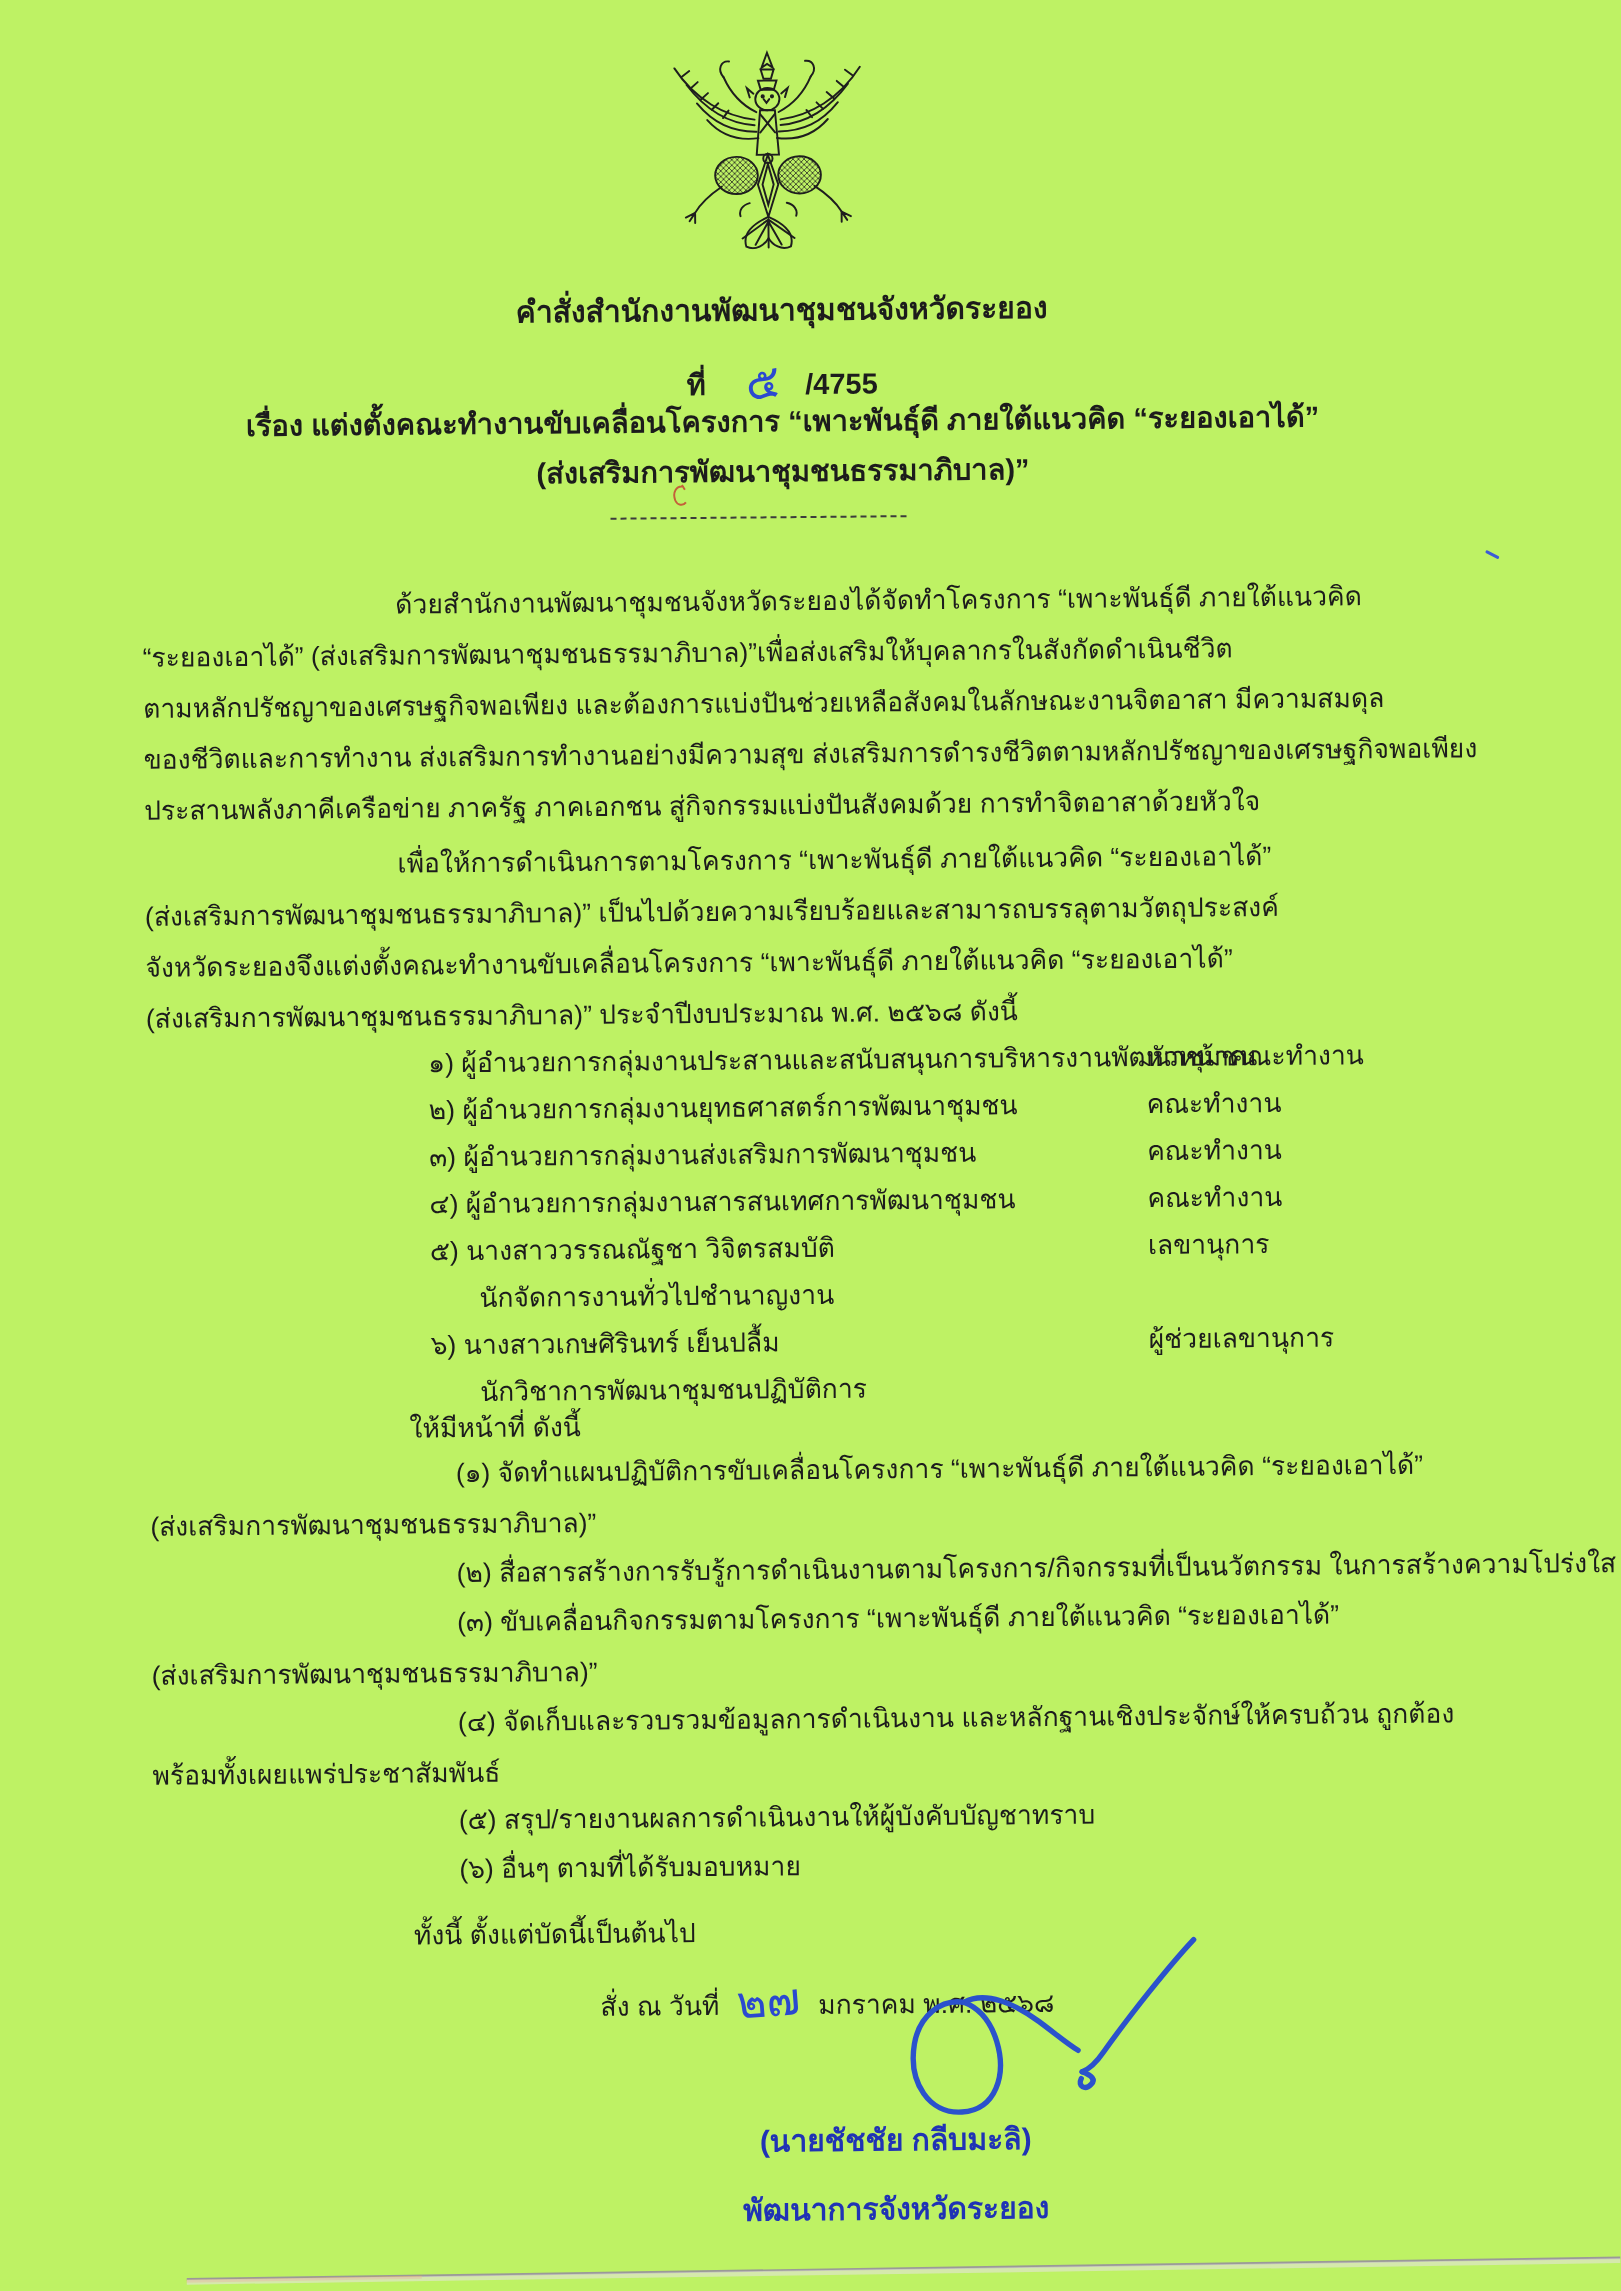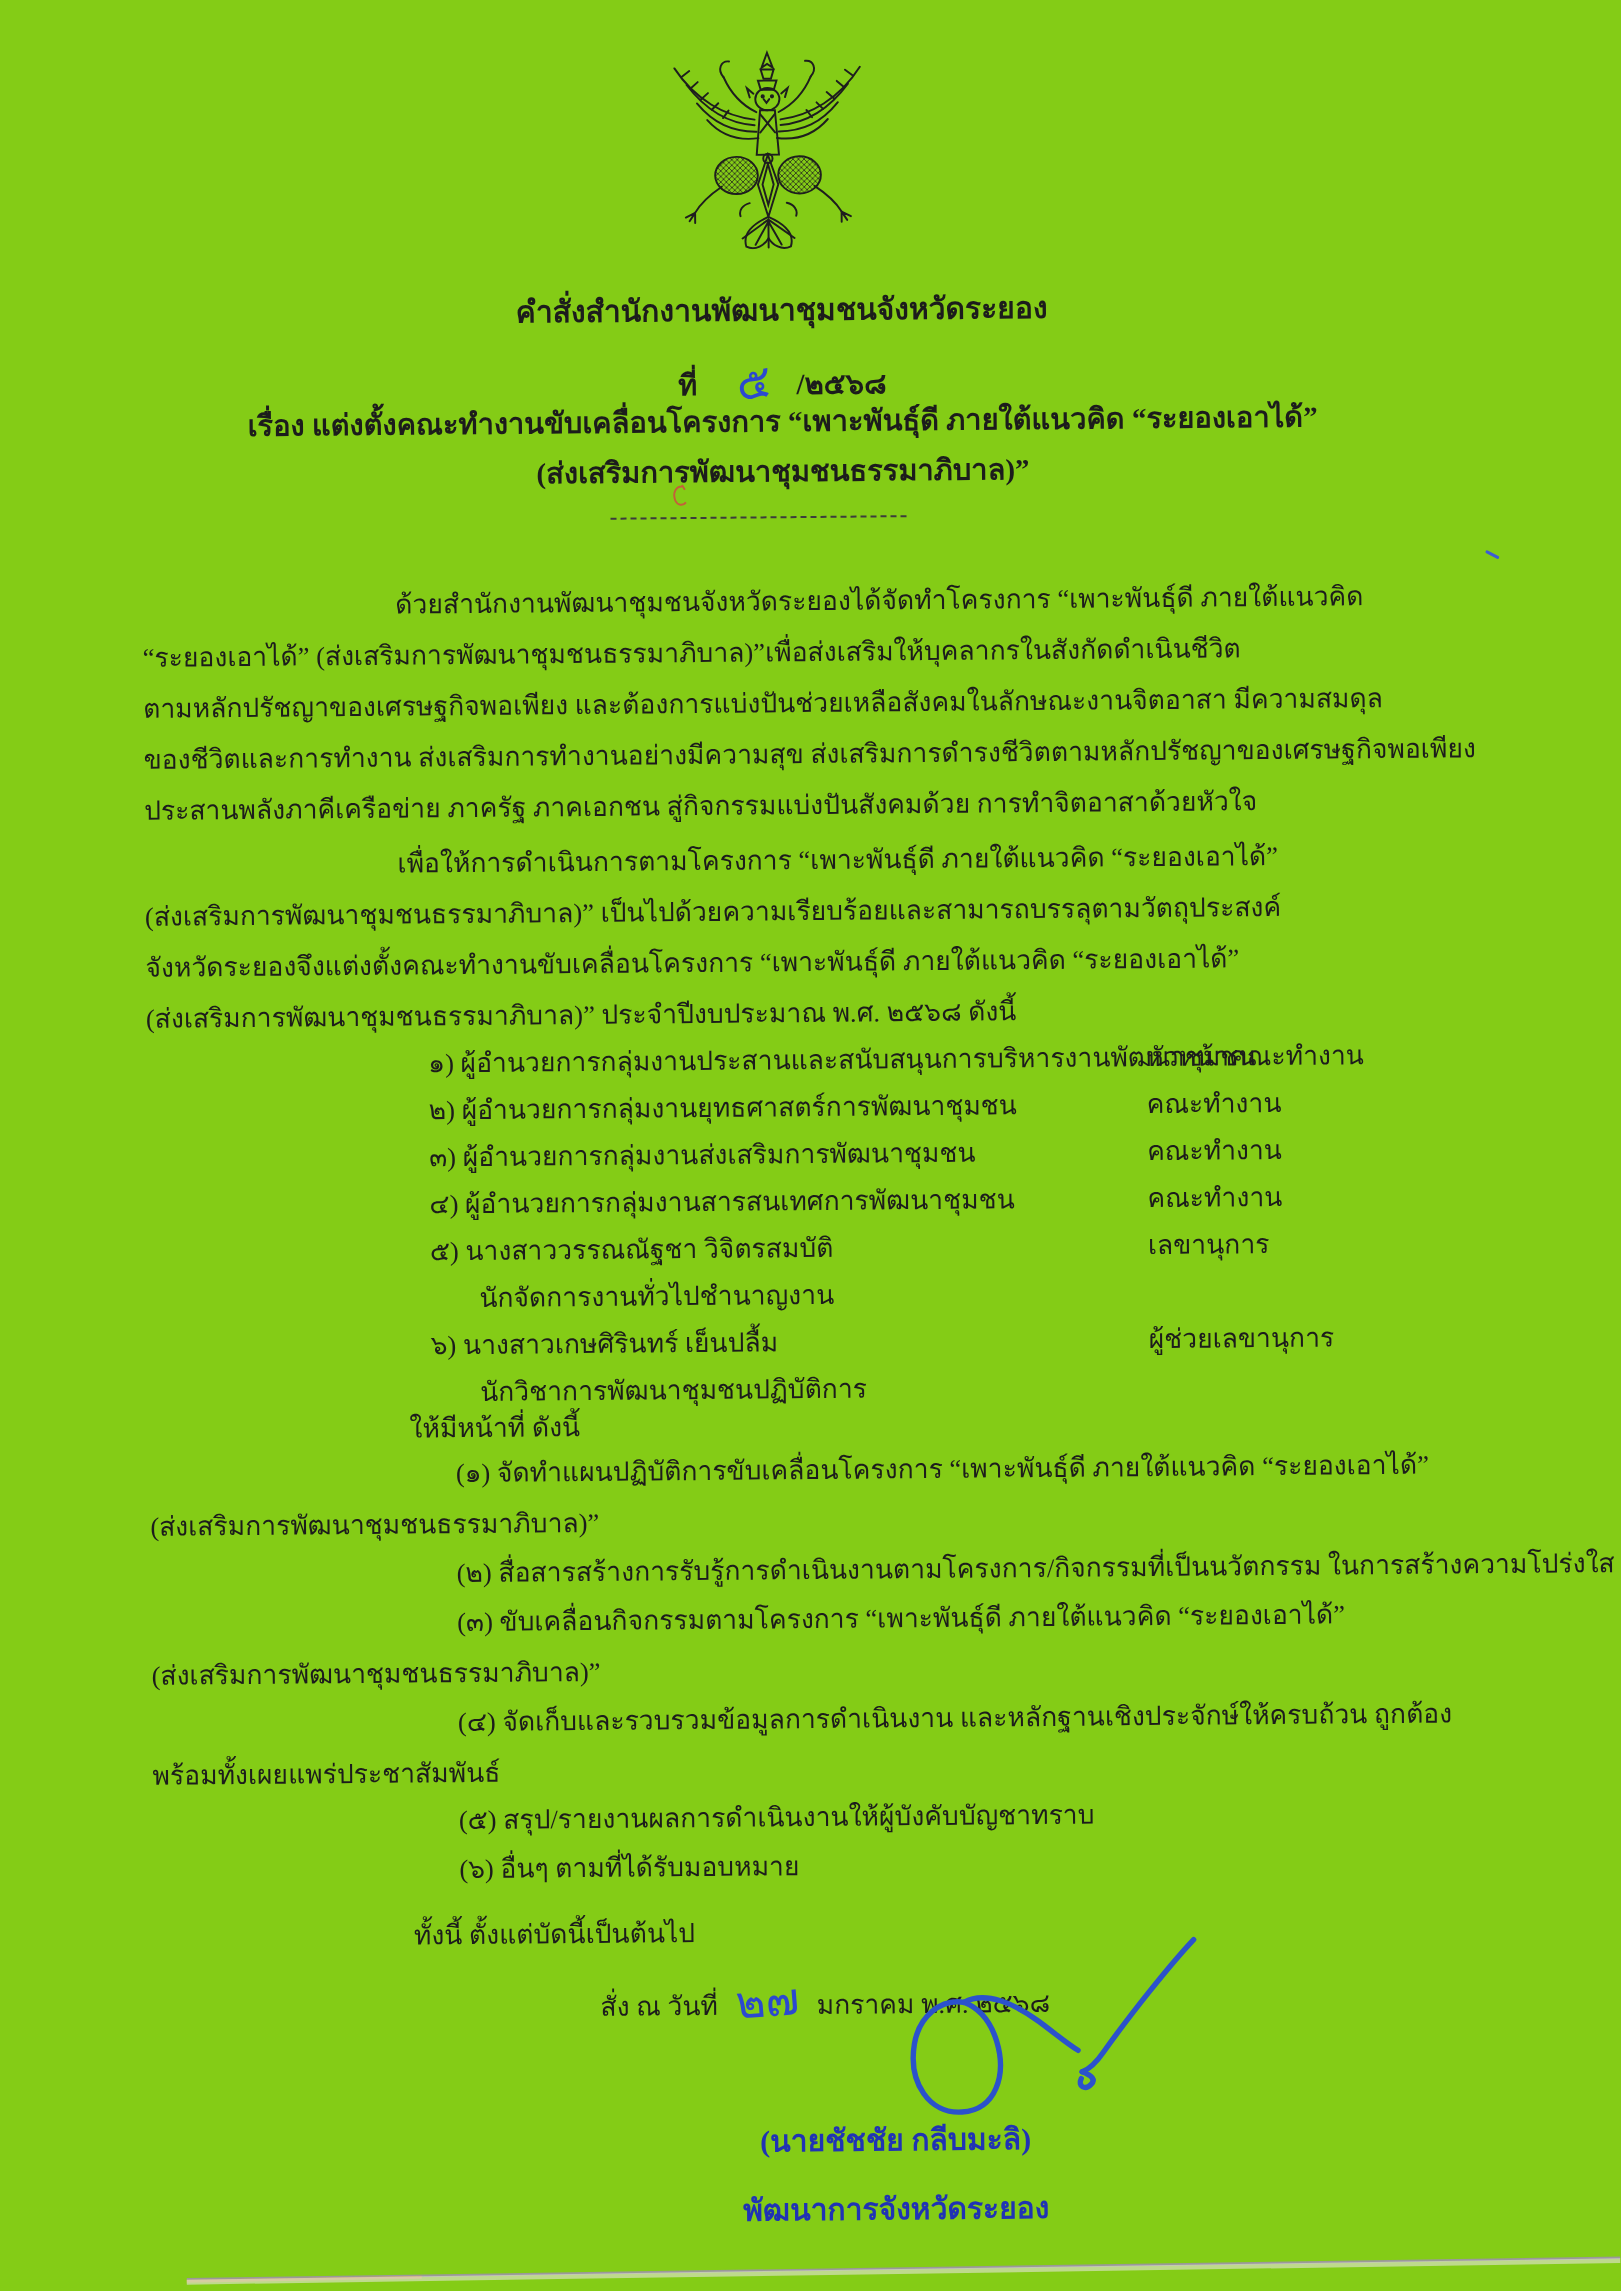--- a/index.html
+++ b/index.html
@@ -7,9 +7,9 @@
     position:relative;
     width:1621px;height:2292px;
     margin:0 auto;
-    background:#84cc16;
+    background:#bef264;
     overflow:hidden;
-    font-family:Liberation Serif, serif;
+    font-family:Liberation Sans, sans-serif;
     color:#1c1c1c;
   }
   .sheet{

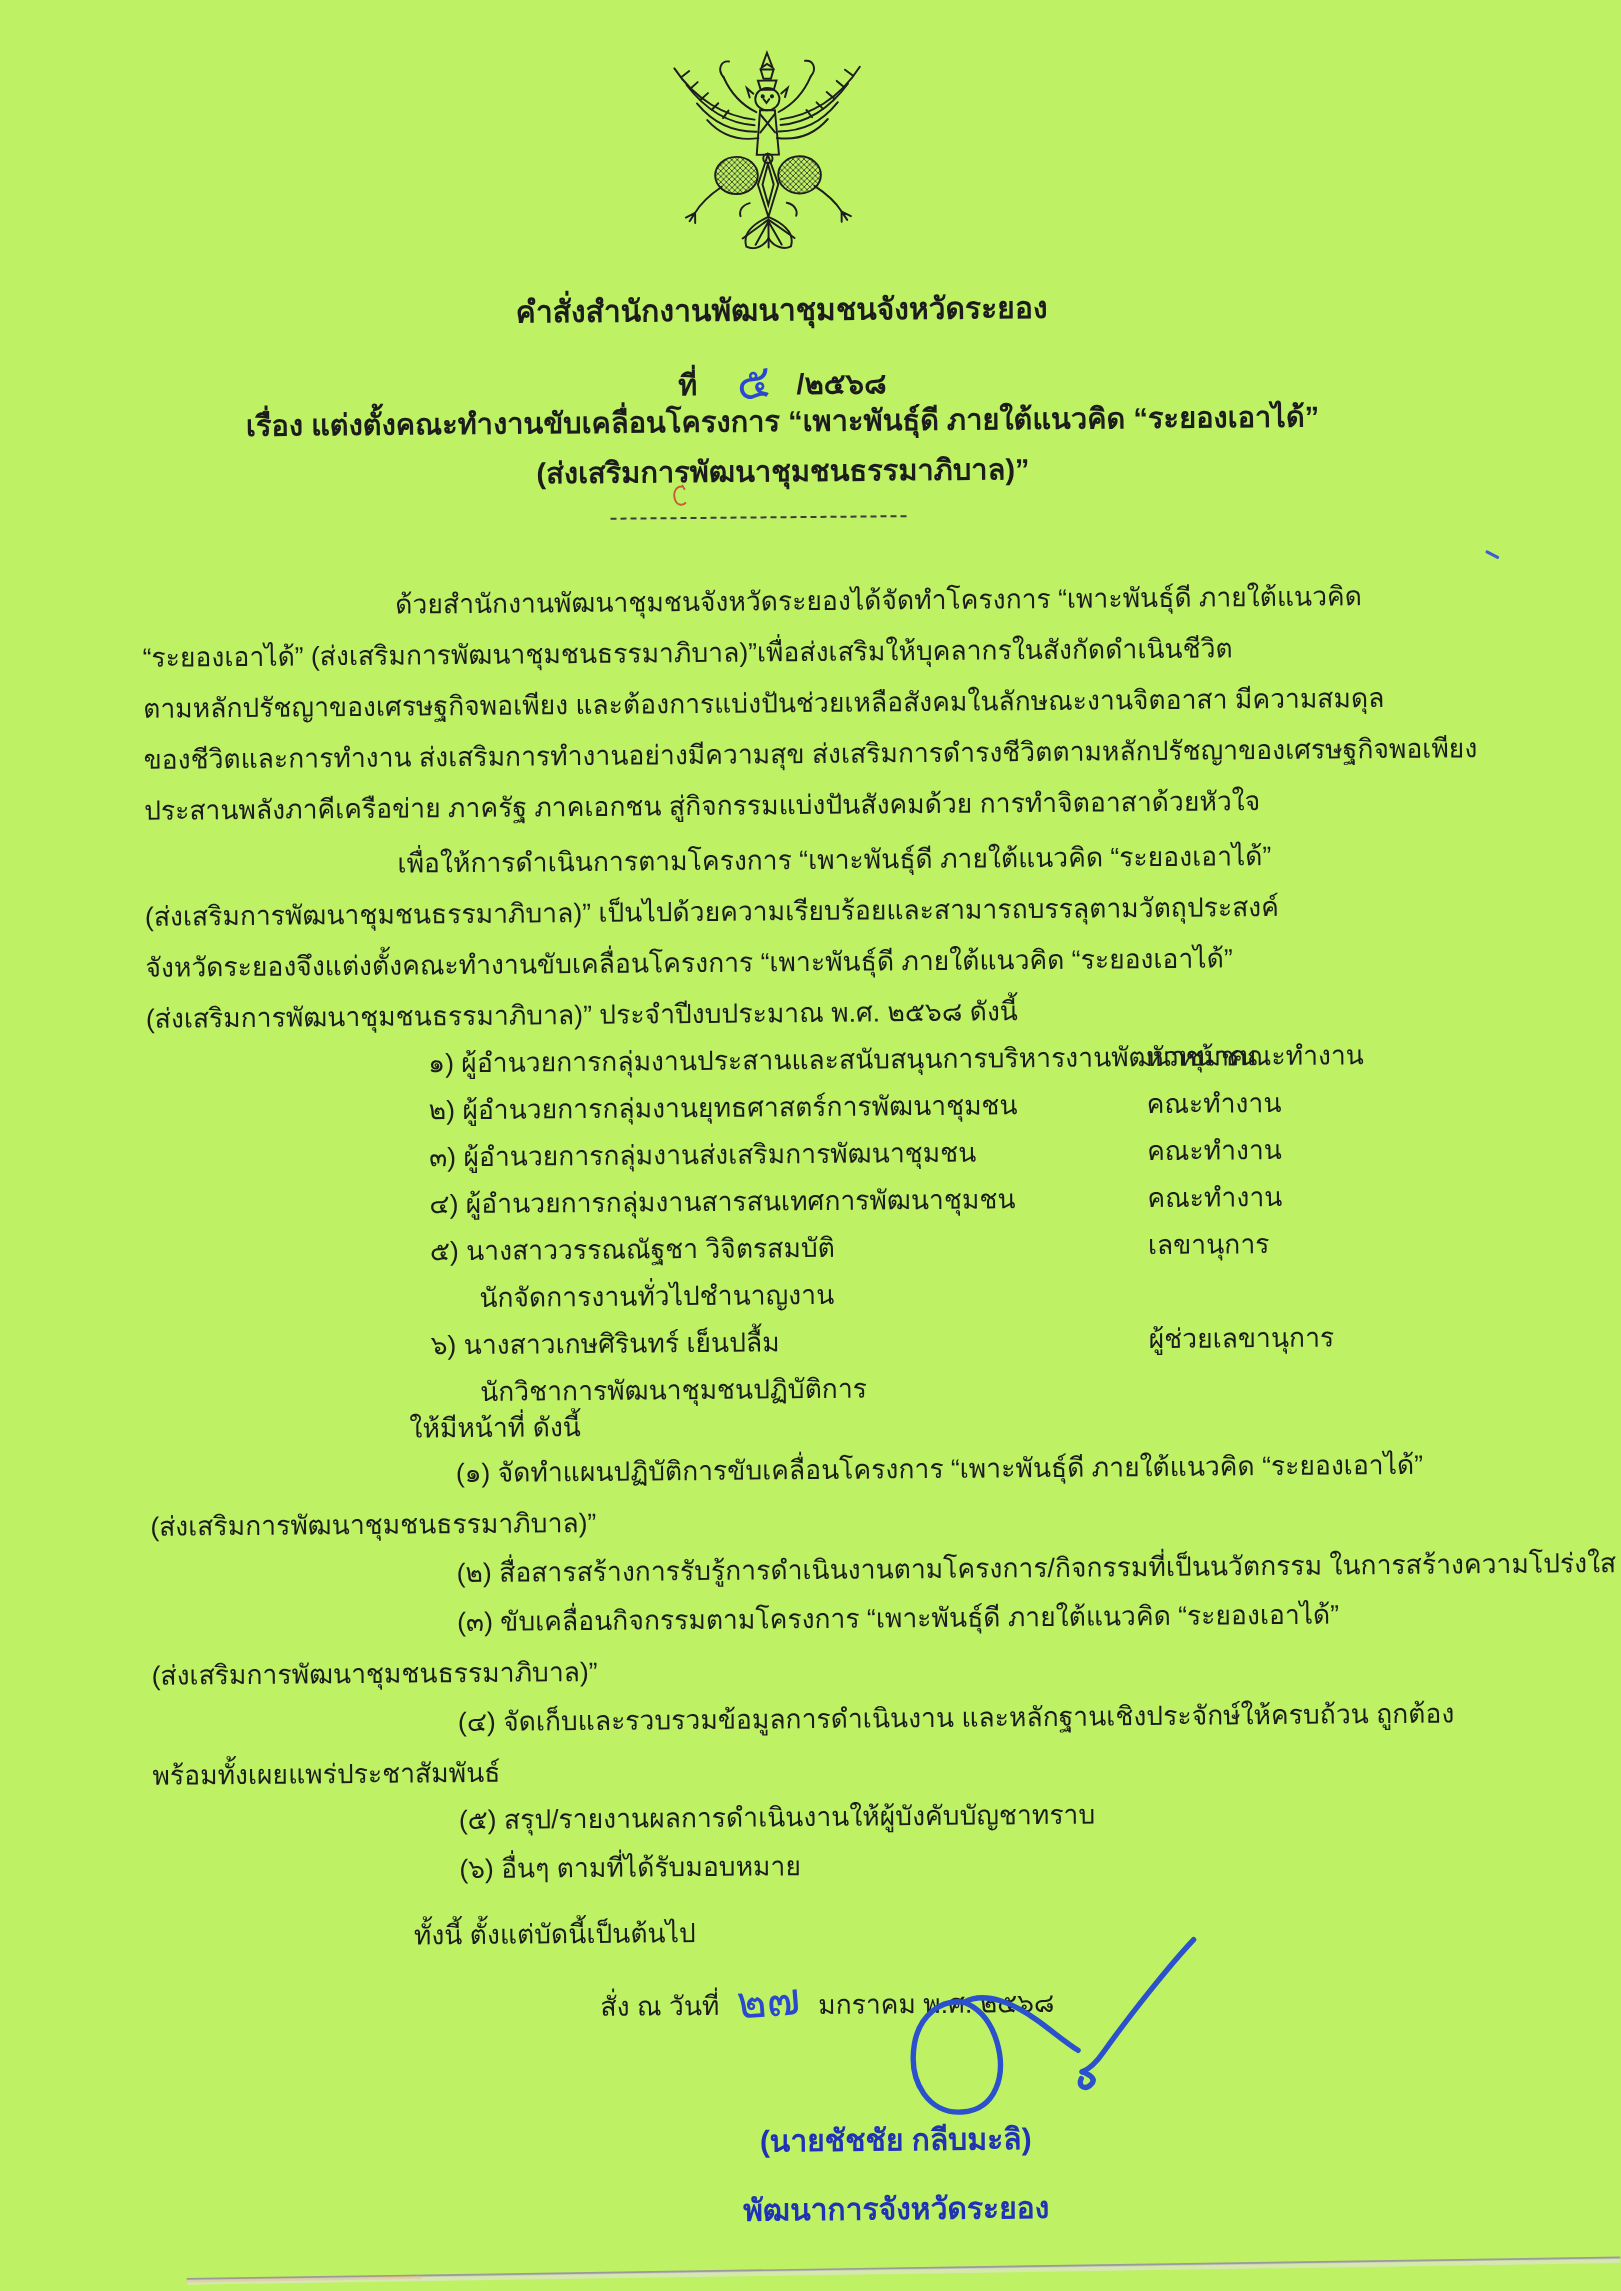--- a/index.html
+++ b/index.html
@@ -119,7 +119,7 @@
 
   <div class="hdr hdr-title">คำสั่งสำนักงานพัฒนาชุมชนจังหวัดระยอง</div>
 
-  <div class="hdr hdr-no"><span>ที่</span><span class="hand">๕</span><span>/๒๕๖๘</span></div>
+  <div class="hdr hdr-no"><span>ที่</span><span class="hand">๕</span><span>/4755</span></div>
 
   <div class="hdr hdr-sub1">เรื่อง  แต่งตั้งคณะทำงานขับเคลื่อนโครงการ “เพาะพันธุ์ดี ภายใต้แนวคิด “ระยองเอาได้”</div>
   <div class="hdr hdr-sub2">(ส่งเสริมการพัฒนาชุมชนธรรมาภิบาล)”</div>

